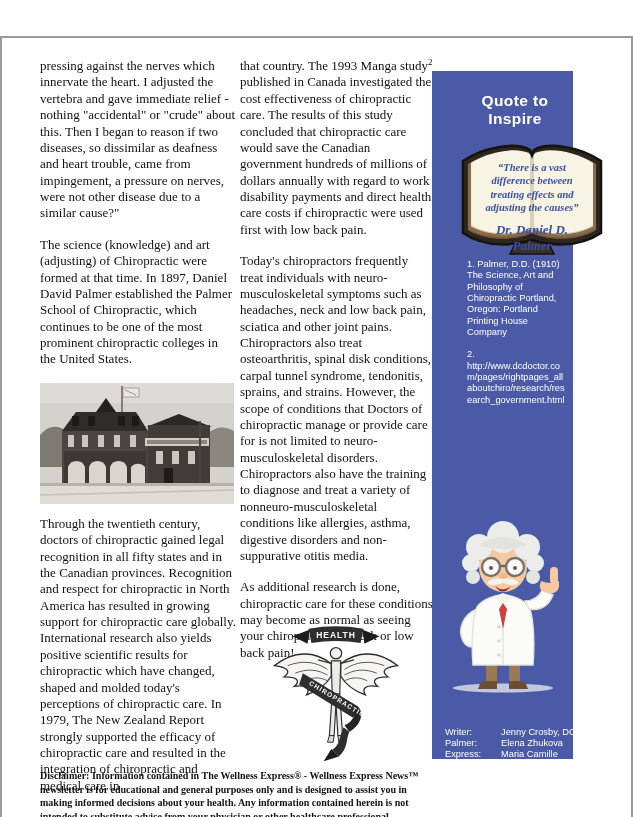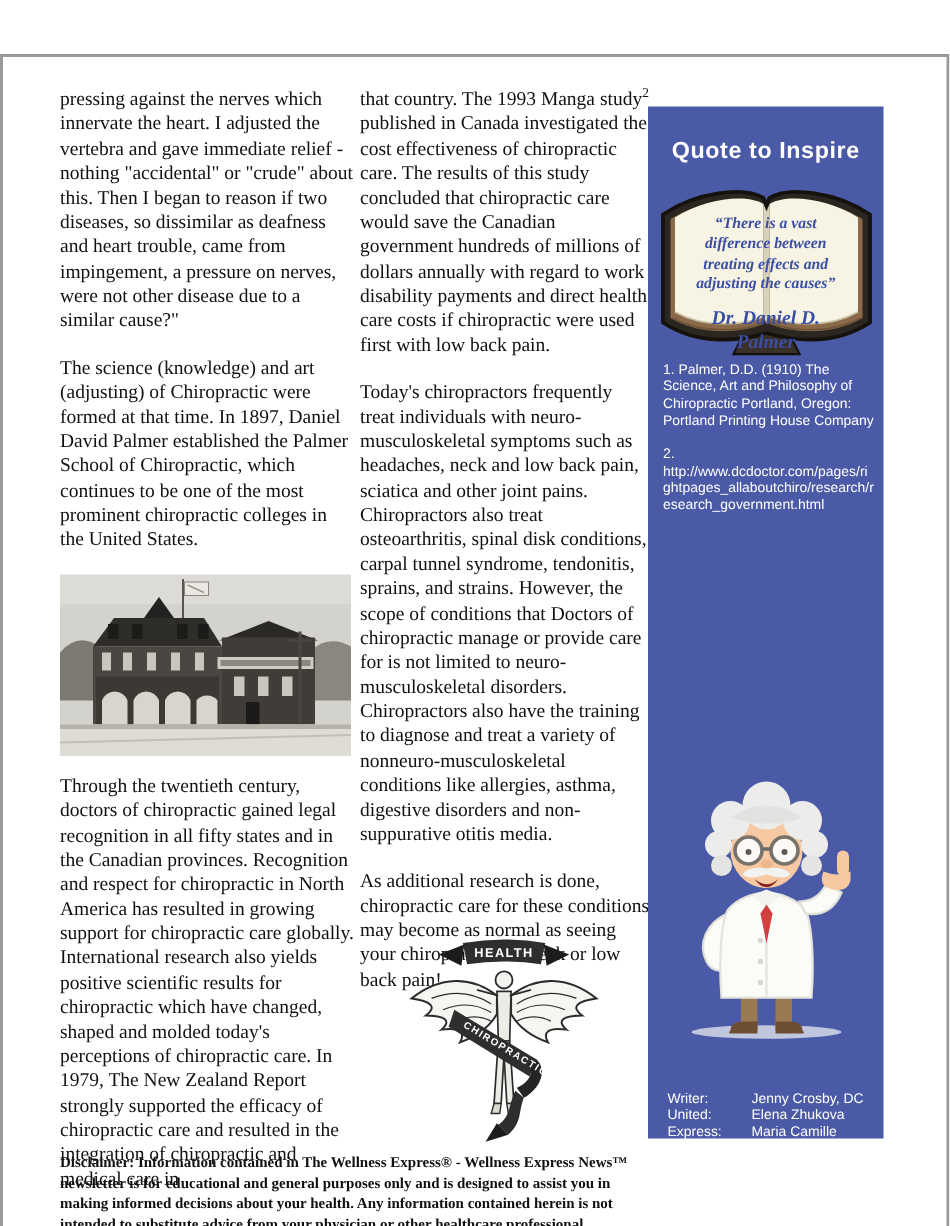--- a/index.html
+++ b/index.html
@@ -21,9 +21,10 @@
   .emblem { position:absolute; left:263px; top:583px; width:142px; height:146px; }
   
   .sidebar {
-    position:absolute; left:430px; top:33px; width:157px; height:688px;
+    position:absolute; left:430px; top:33px; width:141px; height:688px;
     background:#4b5aa6; color:#fff;
     font-family:"Liberation Sans","DejaVu Sans",sans-serif;
+    padding-left:25px;
   }
   .quote-head { margin:21px 6px 9px 6px; text-align:center; font-size:15.5px; font-weight:bold; letter-spacing:.4px; }
   .book-wrap { position:relative; width:150px; height:122px; margin:0 auto; }

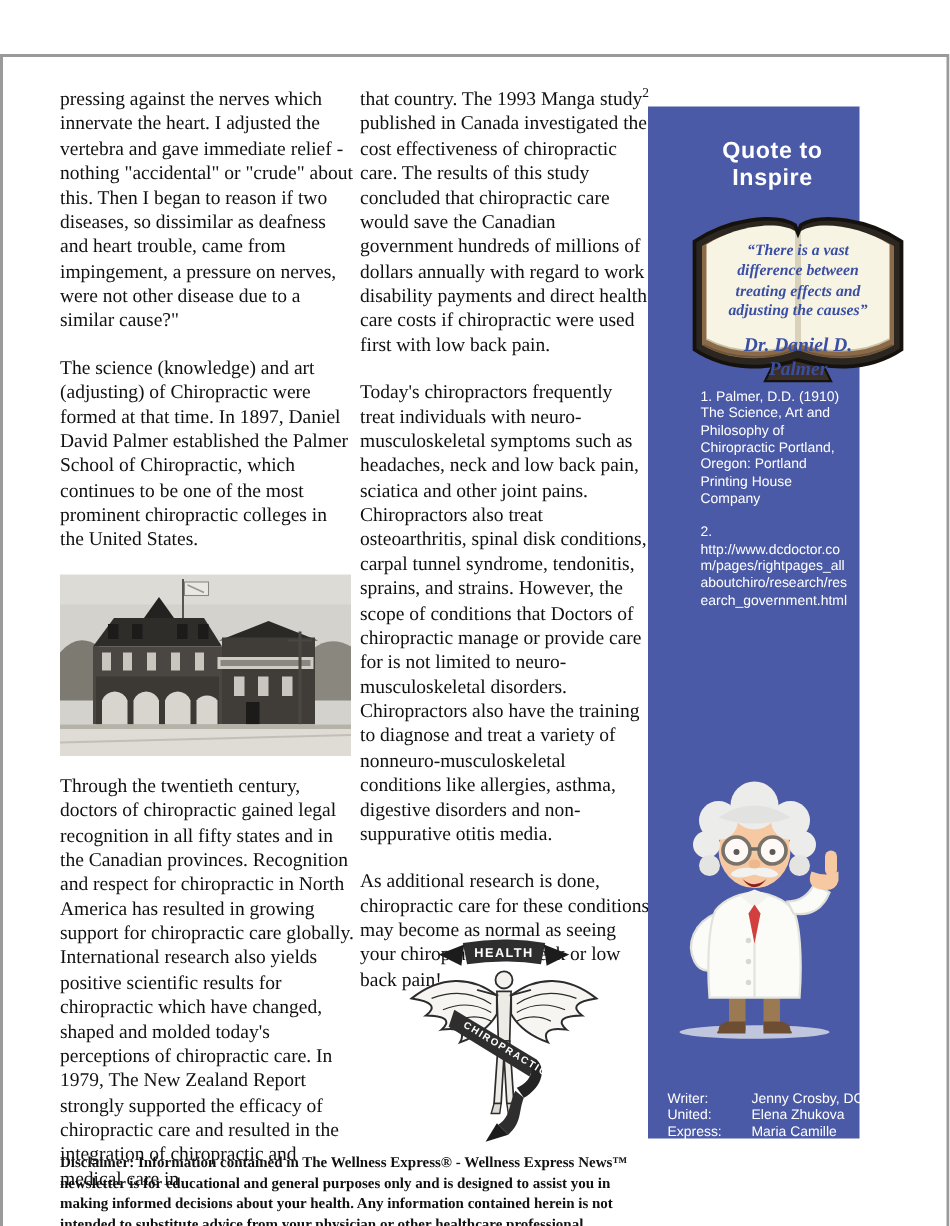--- a/index.html
+++ b/index.html
@@ -231,7 +231,7 @@
         <span class="credit-value">Jenny Crosby, DC</span>
       </div>
       <div class="credit-row">
-        <span class="credit-label">United:</span>
+        <span class="credit-label">Palmer:</span>
         <span class="credit-value">Elena Zhukova</span>
       </div>
       <div class="credit-row">

